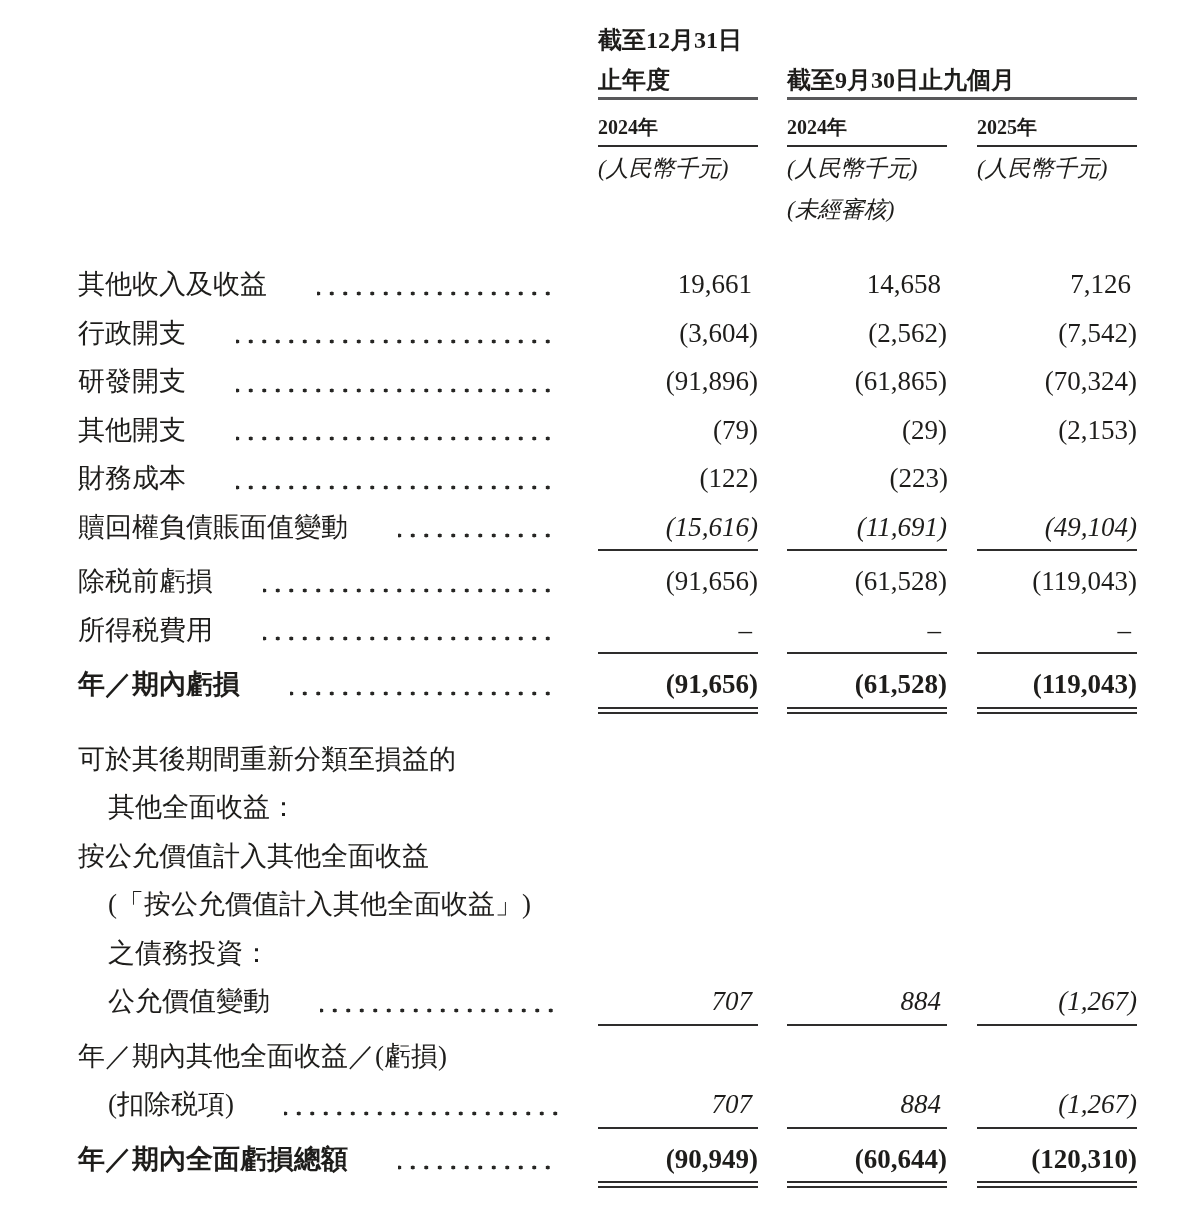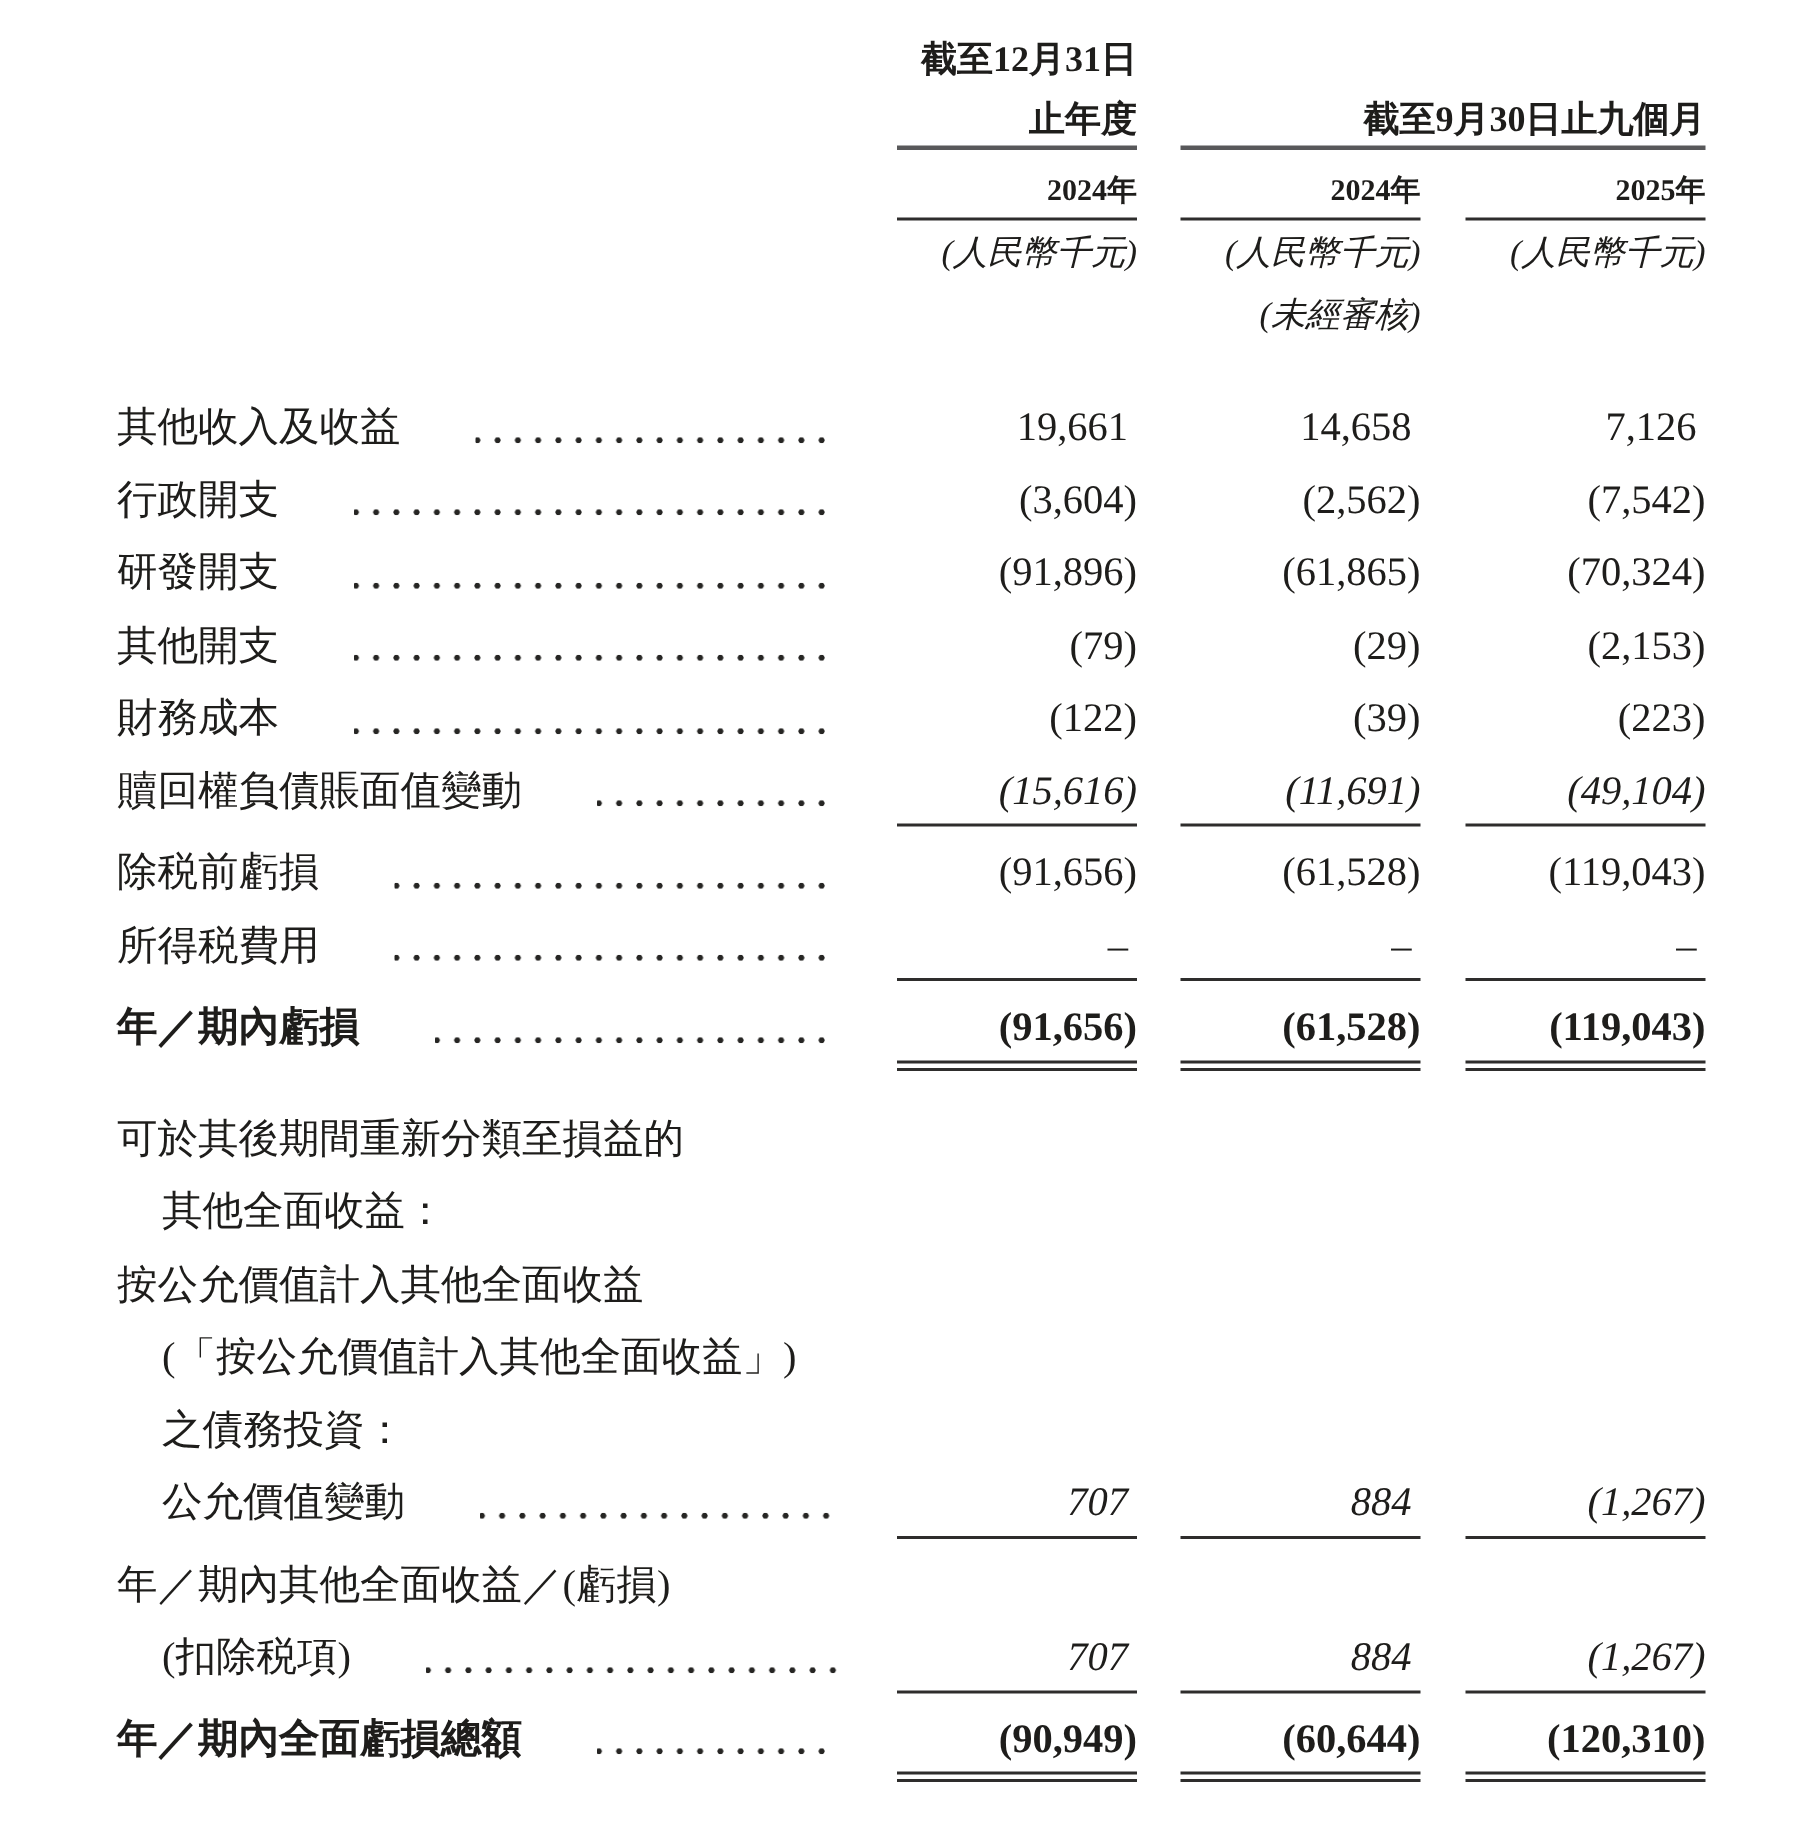--- a/index.html
+++ b/index.html
@@ -25,7 +25,7 @@
   
   .header { margin-left: 520px; width: 550px; }
   .h-row { display: flex; align-items: flex-end; }
-  .hc { box-sizing: border-box; text-align: right; white-space: nowrap; }
+  .hc { box-sizing: border-box; text-align: left; white-space: nowrap; }
   .c-w   { width: 160px; }
   .gap1  { width: 29px; }
   .gap2  { width: 30px; }

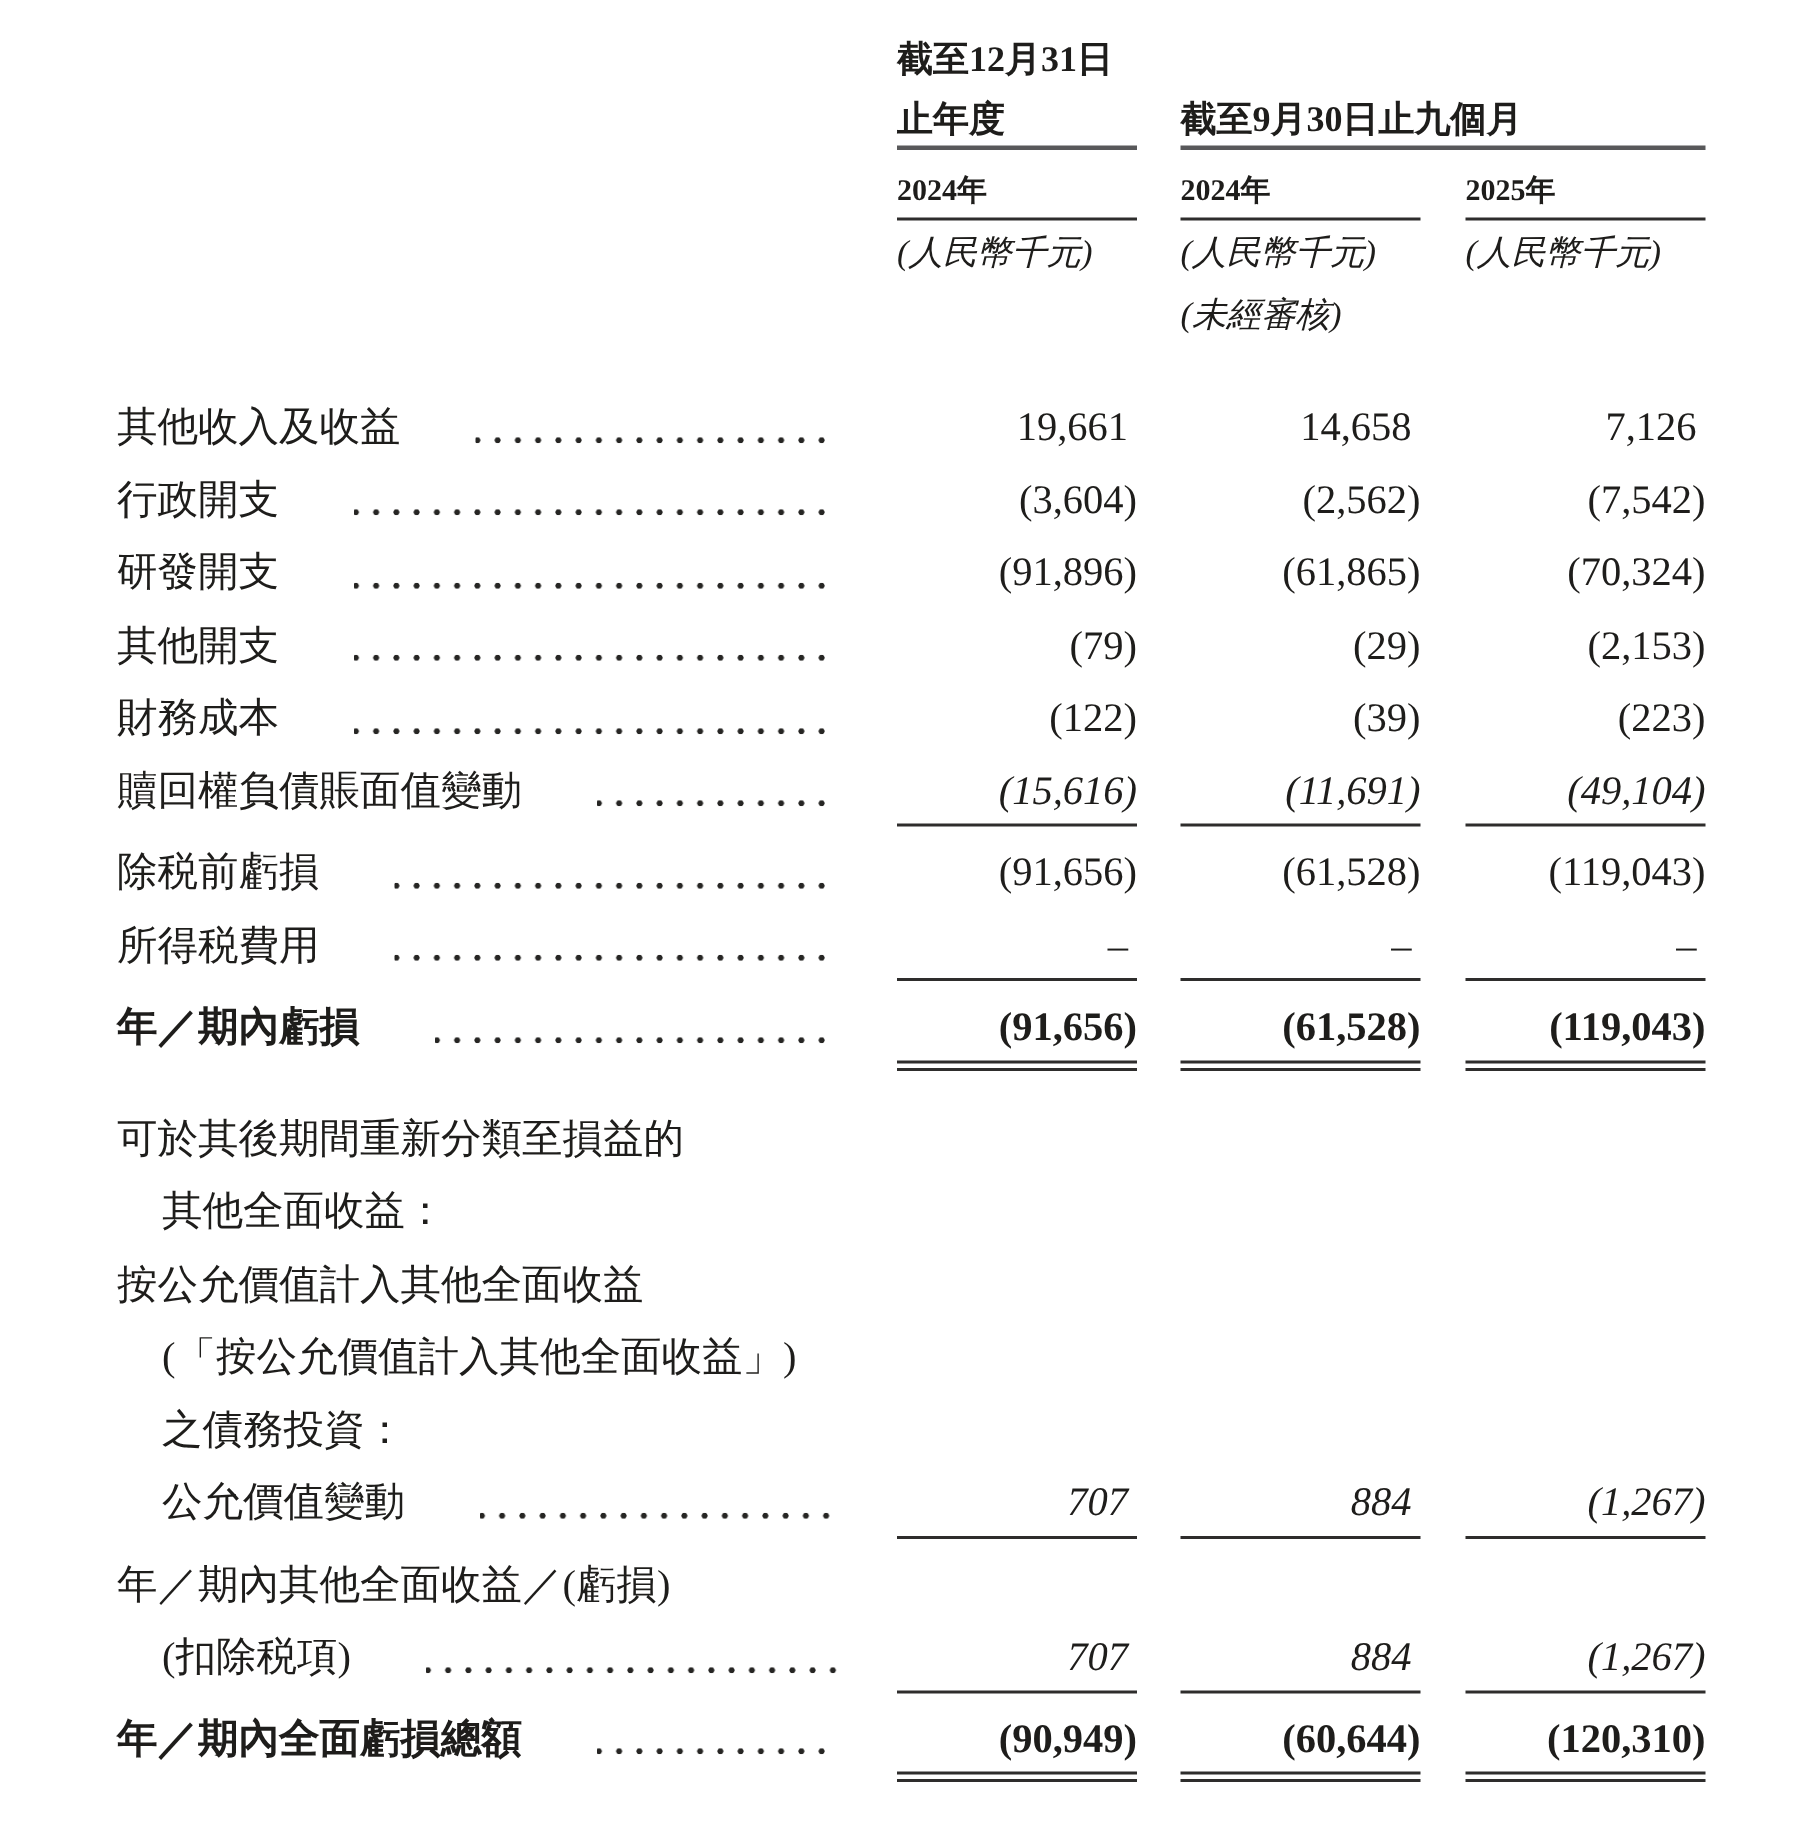--- a/index.html
+++ b/index.html
@@ -176,7 +176,6 @@
         </div>
         <span class="colgap1"></span>
         <span class="val">(122)</span>
-        <span class="val g1">(39)</span>
         <span class="val g2">(223)</span>
       </div>
       <div class="row r-ul">

